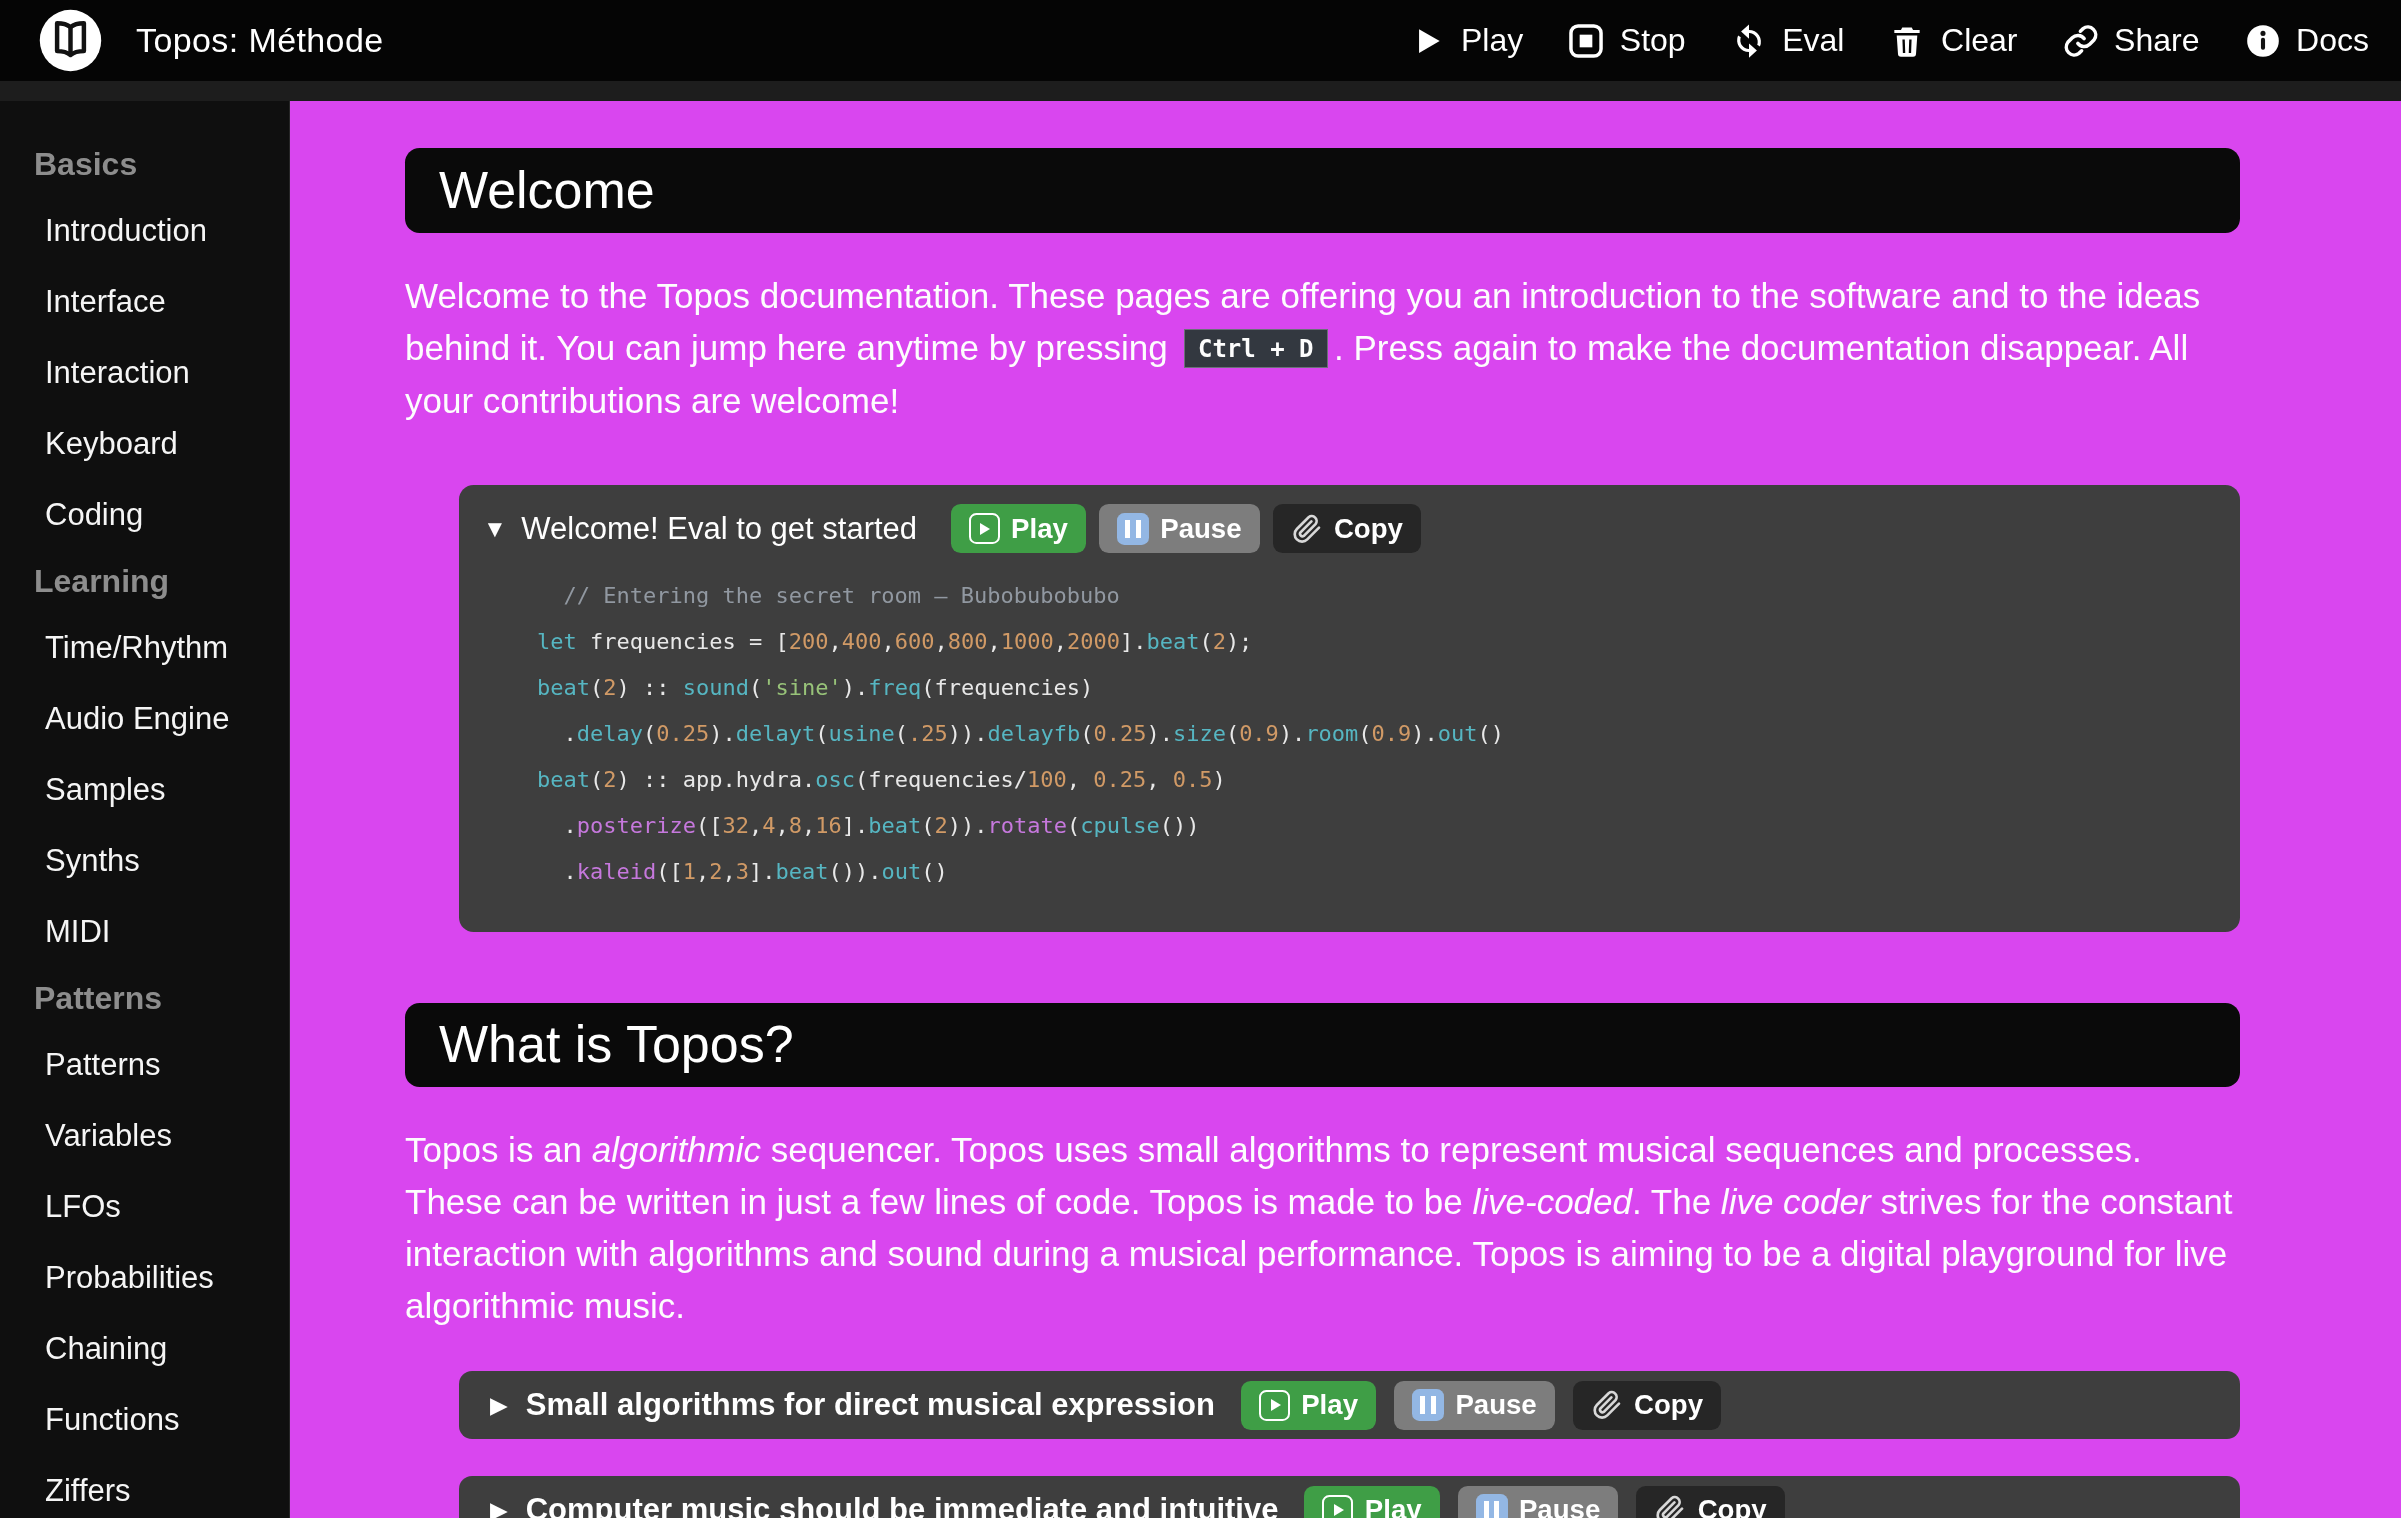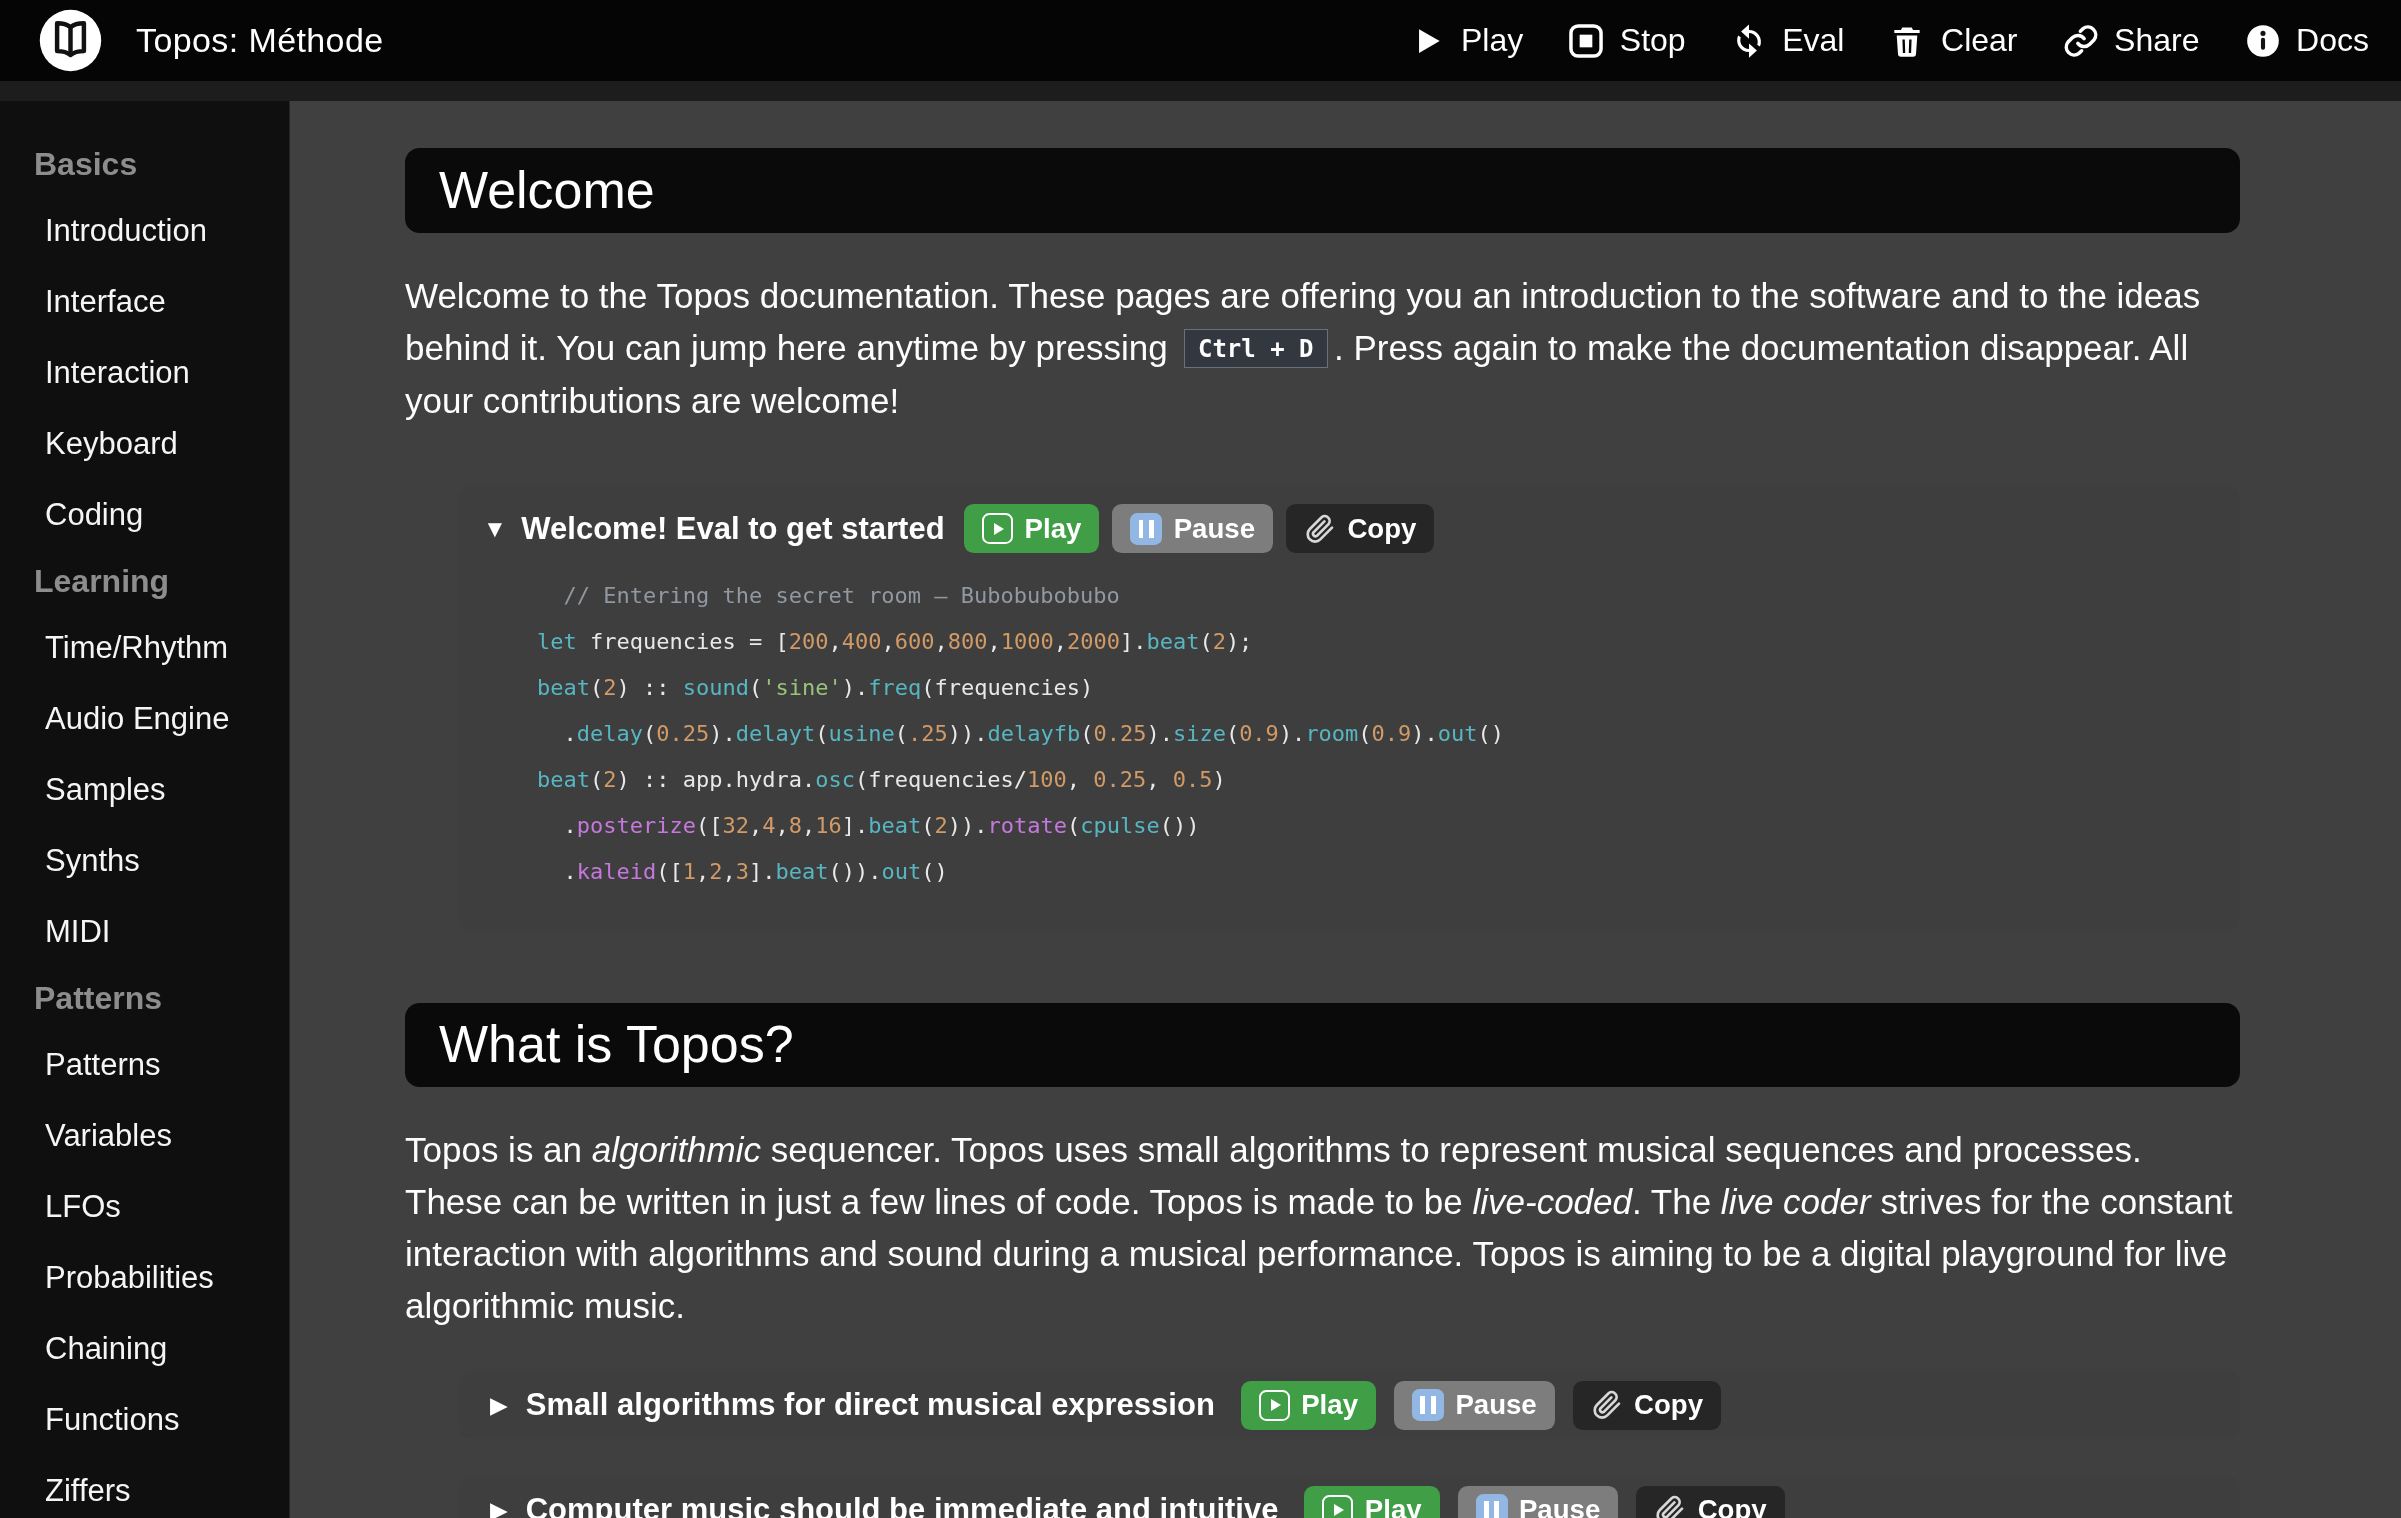--- a/index.html
+++ b/index.html
@@ -39,7 +39,7 @@
   
   .main {
     position:absolute; top:101px; left:290px; right:0; bottom:0;
-    background:#404040; padding:47px 161px 0 115px; overflow:hidden;
+    background:#d946ef; padding:47px 161px 0 115px; overflow:hidden;
   }
   .heading-box {
     background:#0a0a0a; border-radius:14.6px; font-size:52px; font-weight:500;

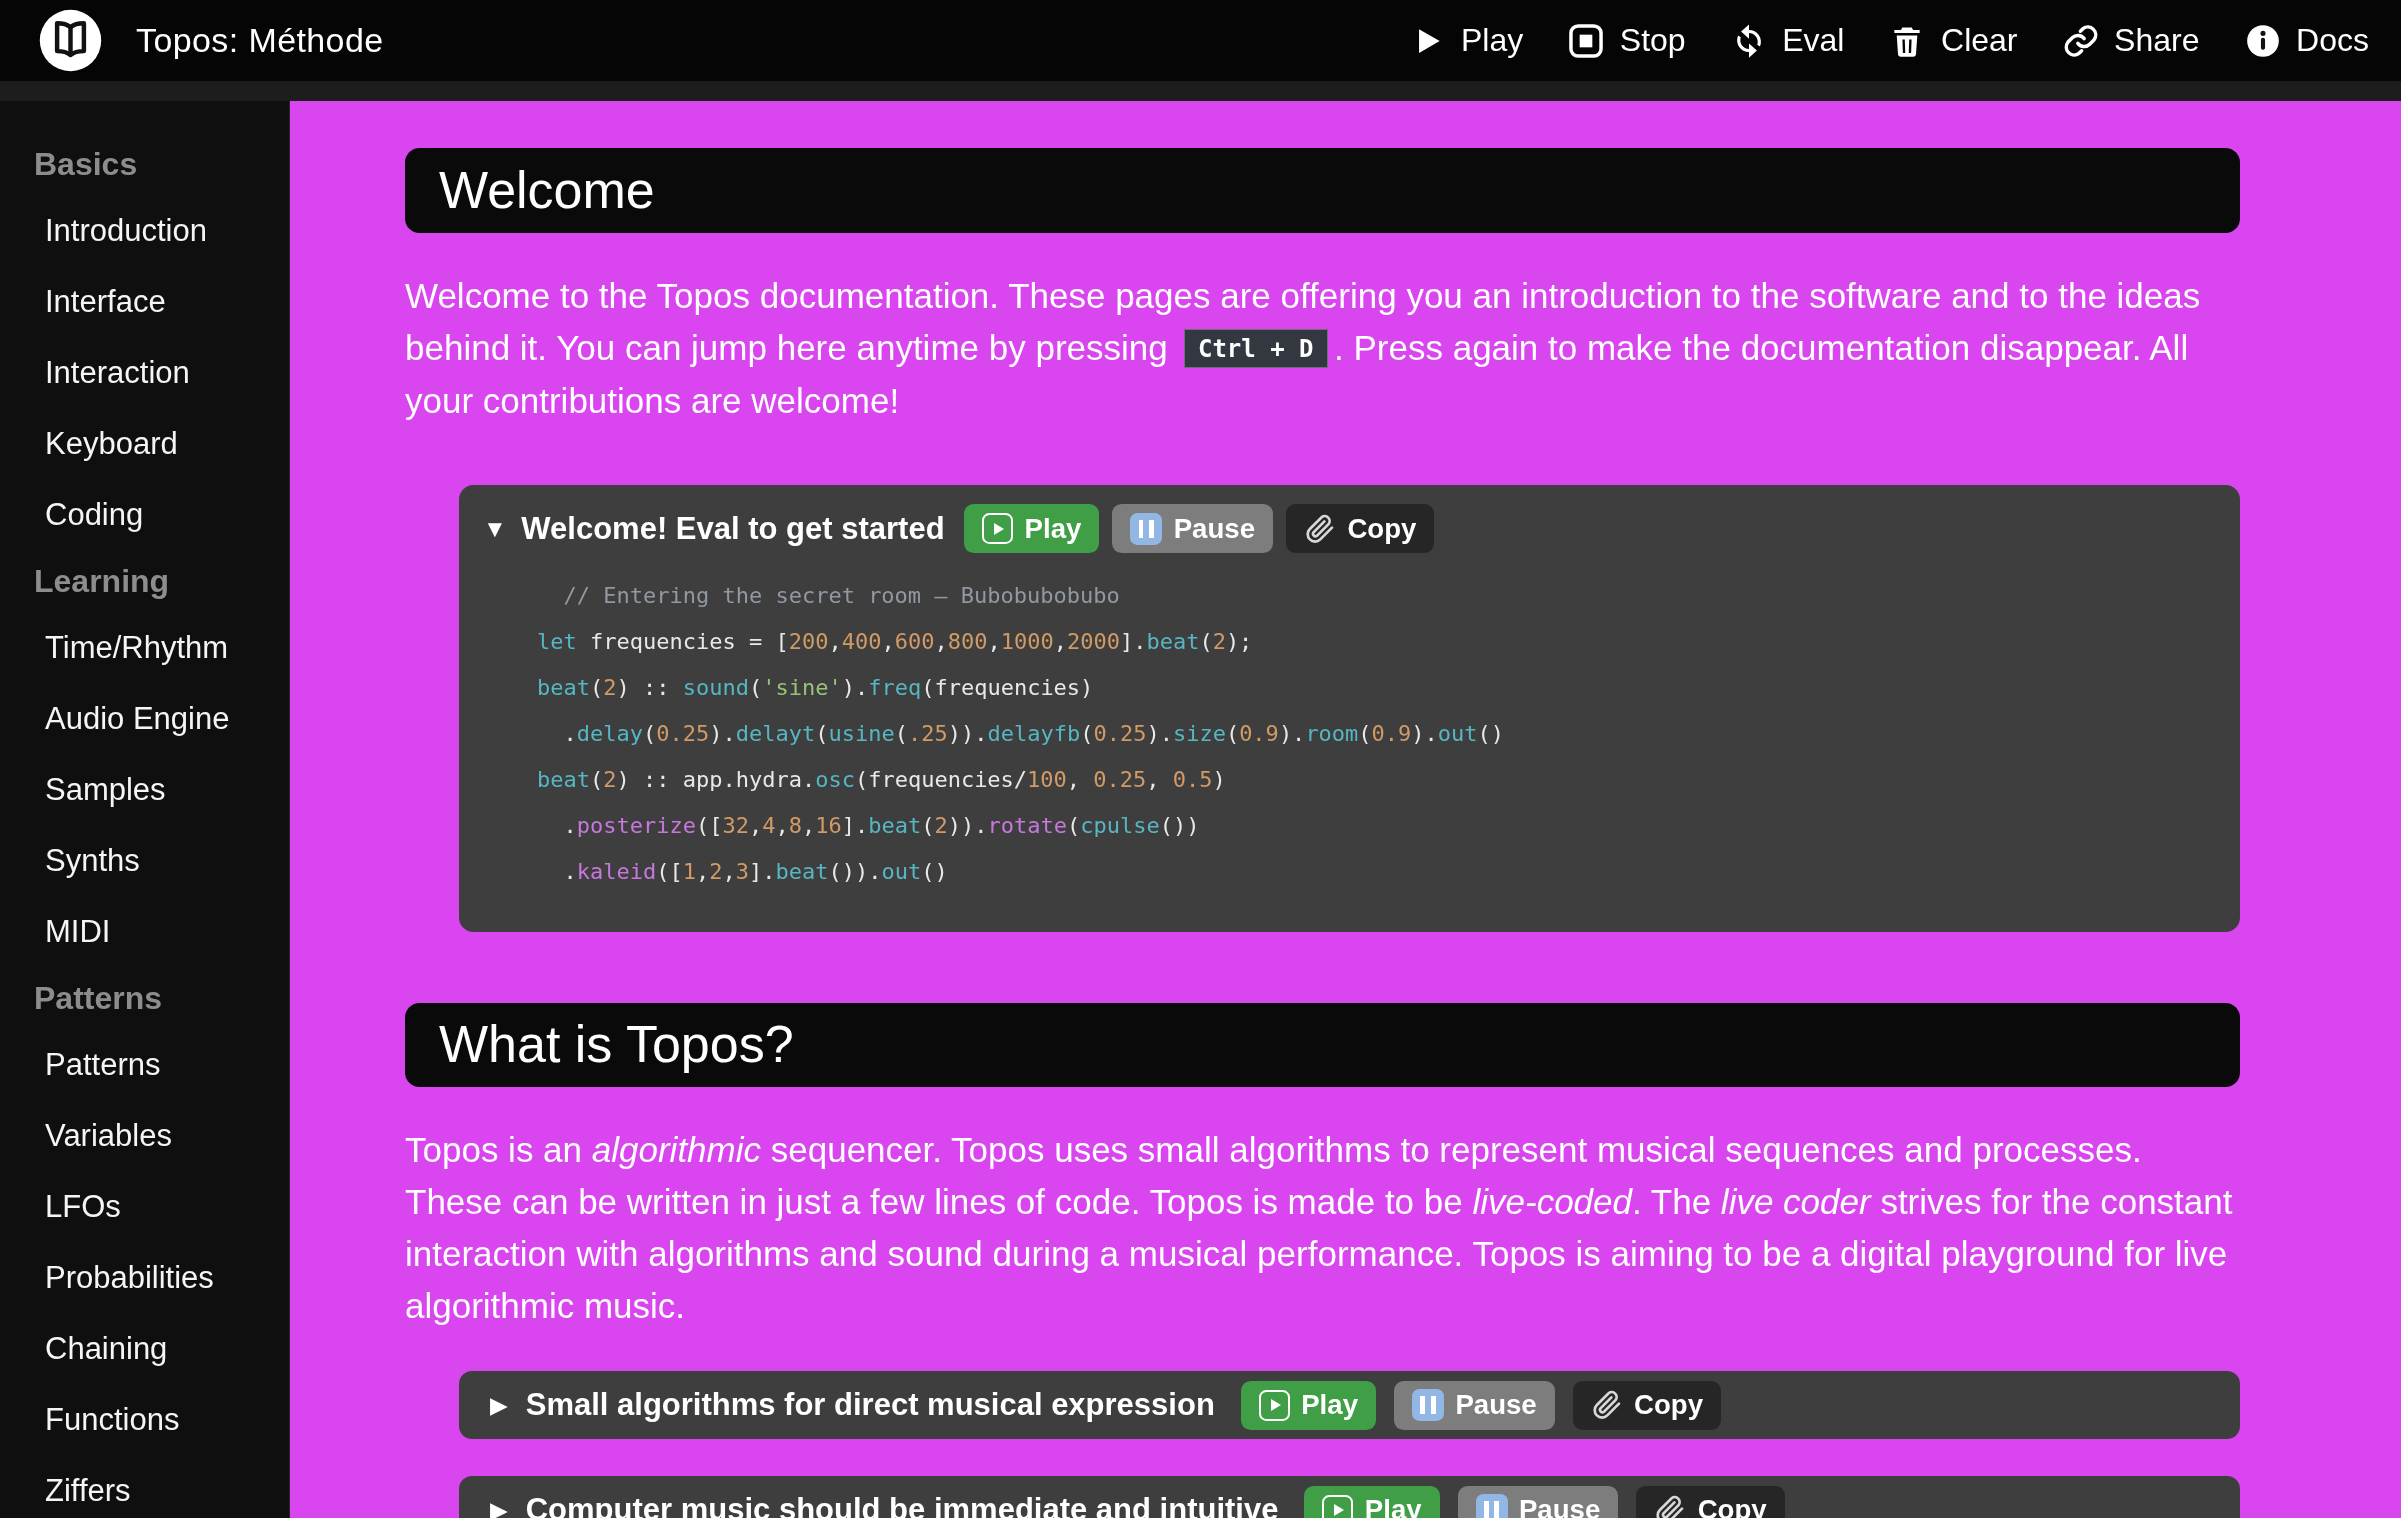--- a/index.html
+++ b/index.html
@@ -58,7 +58,7 @@
   .code-block { margin:58px 0 0 54px; background:#3e3e3e; border-radius:14.6px; padding:19.5px 24px 37px 24px; }
   .code-header { display:flex; align-items:center; gap:14.6px; }
   .code-arrow { font-size:24px; cursor:pointer; }
-  .code-title { font-size:31px; font-weight:bold; margin-right:5px;text-align:right; }
+  .code-title { font-size:31px; font-weight:normal; margin-right:19px;text-align:right; }
 
   .btn {
     height:49px; border:none; border-radius:9.7px; display:inline-flex; align-items:center;

